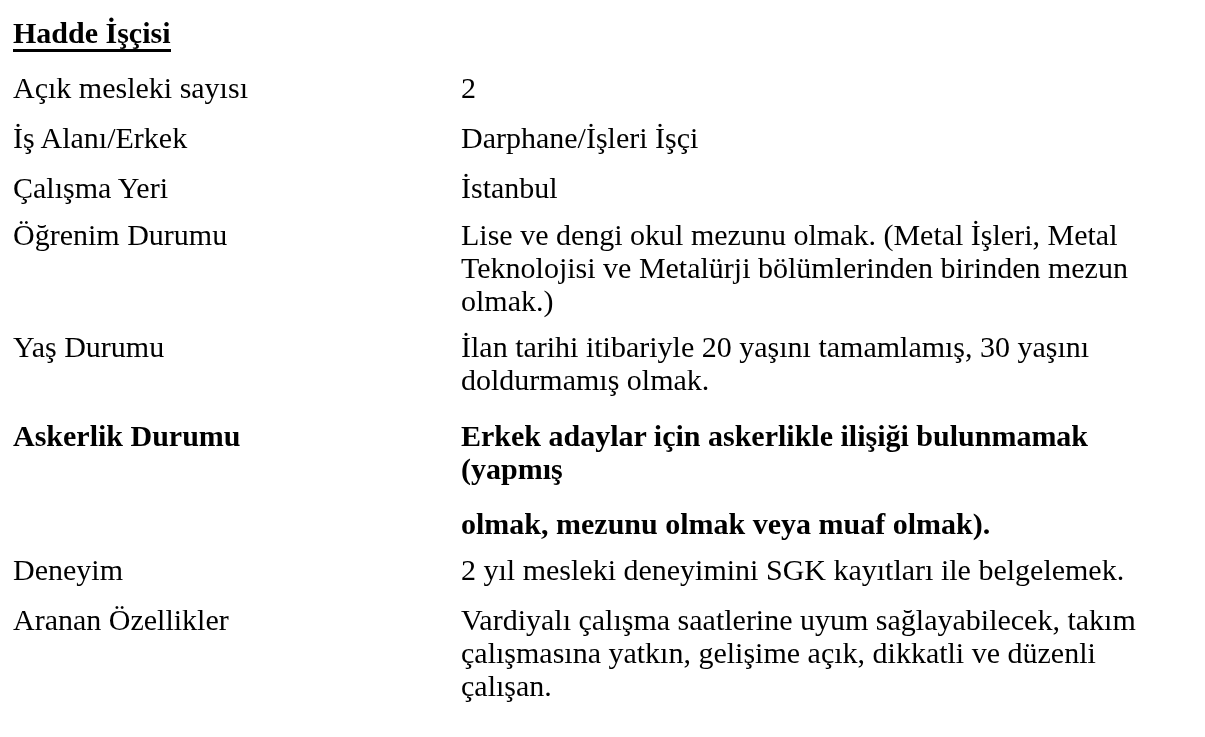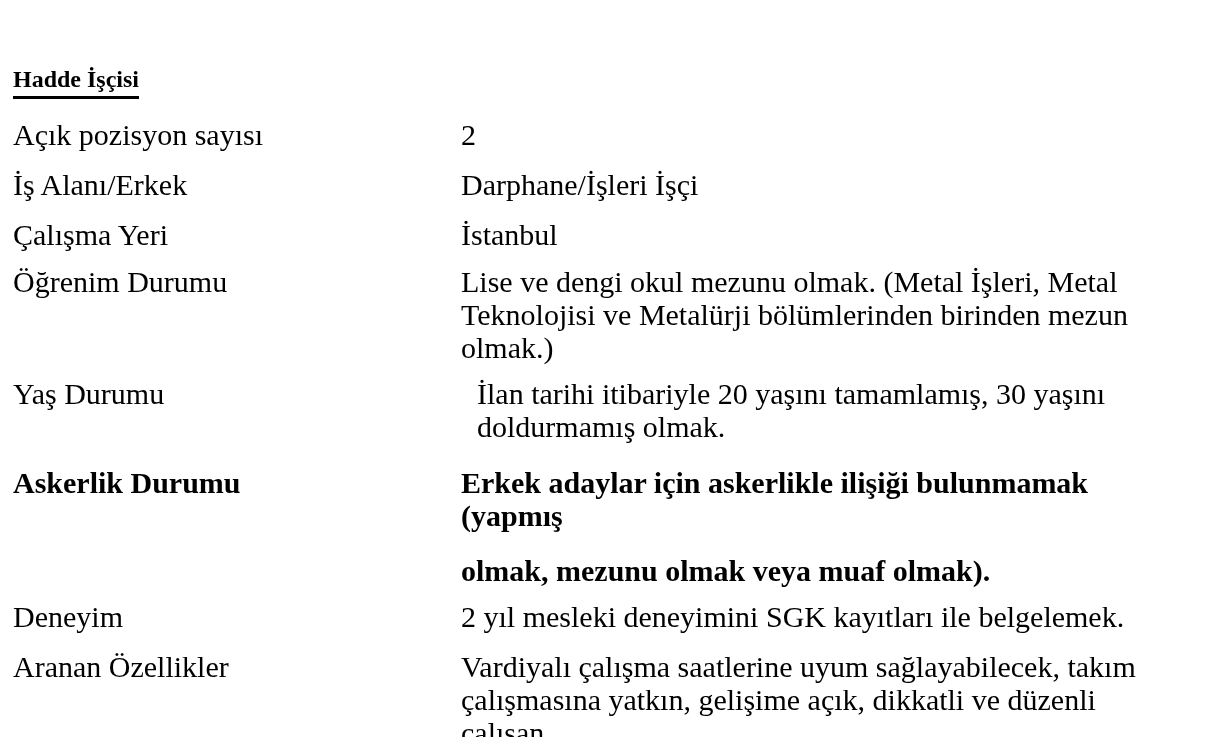--- a/index.html
+++ b/index.html
@@ -18,12 +18,11 @@
   }
   .doc-title {
     display: inline-block;
-    font-size: 24px;
+    font-size: 30px;
     font-weight: bold;
     line-height: 33px;
     border-bottom: 3px solid #000000;
     margin-bottom: 19px;
-    margin-top: 47px;
   }
   .row {
     display: flex;

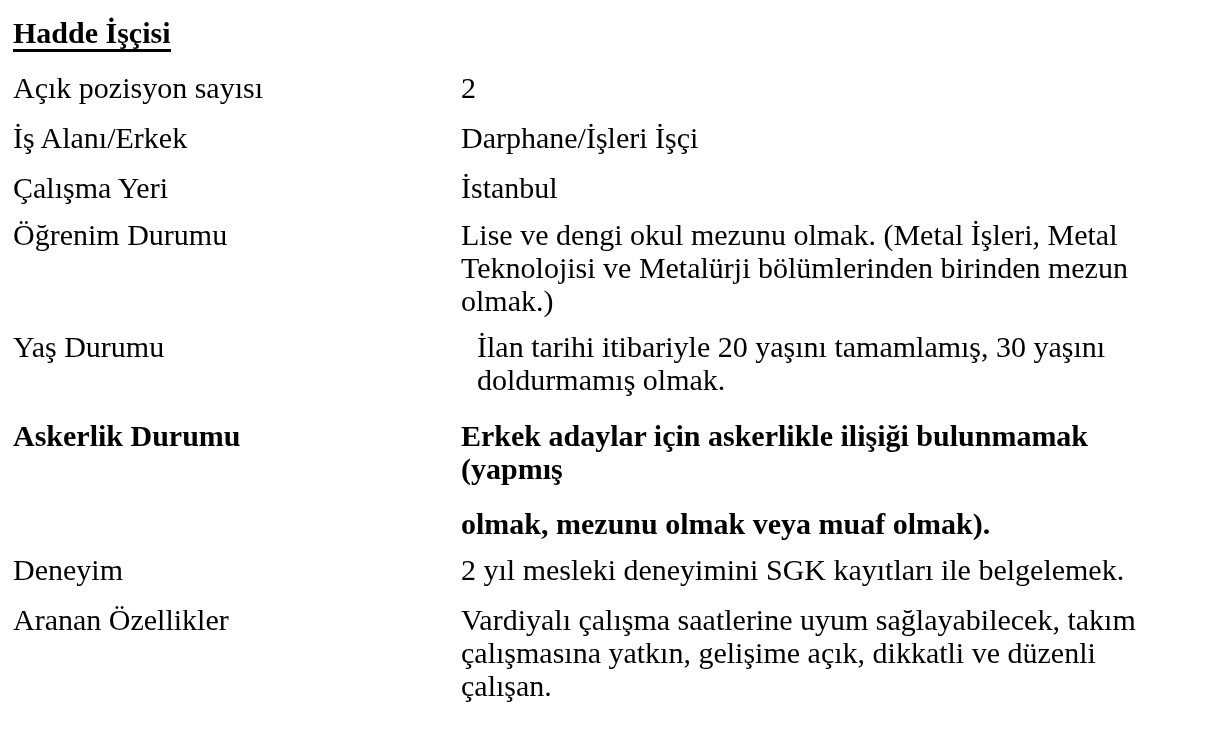--- a/index.html
+++ b/index.html
@@ -53,7 +53,7 @@
   <h1 class="doc-title">Hadde İşçisi</h1>
 
   <div class="row mb17">
-    <div class="label">Açık pozisyon sayısı</div>
+    <div class="label">Açık mesleki sayısı</div>
     <div class="value">2</div>
   </div>
 

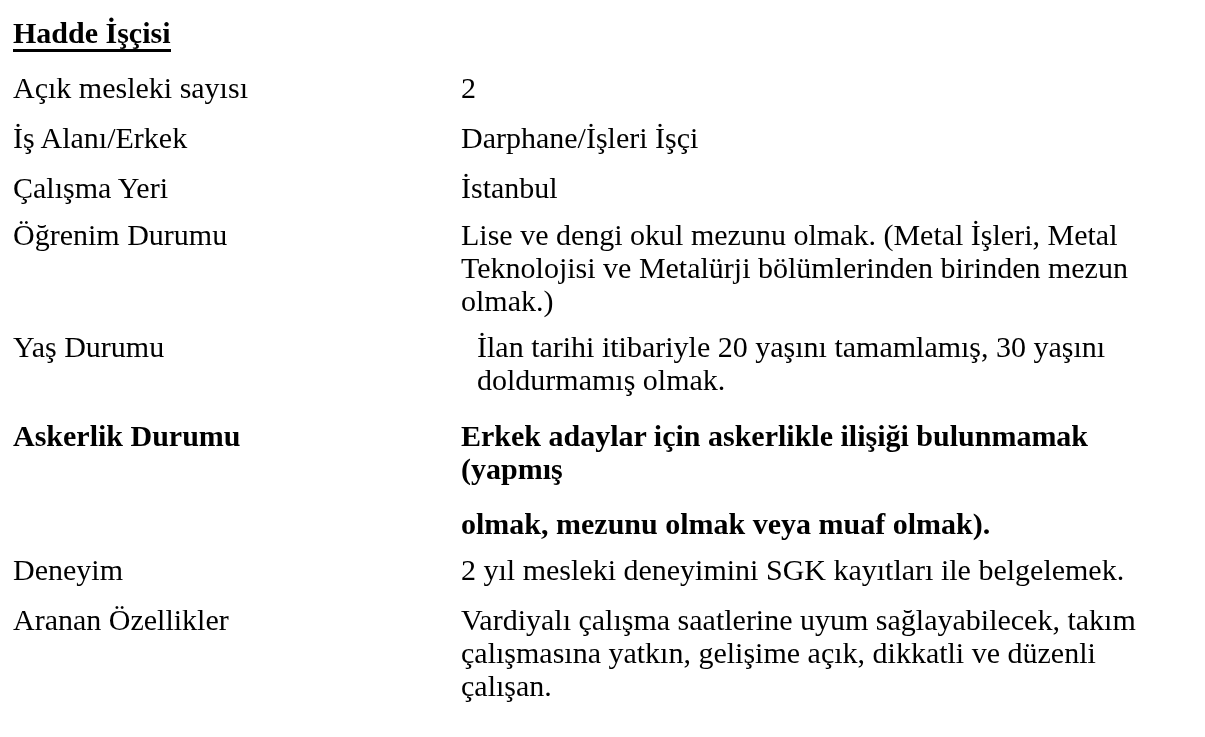--- a/index.html
+++ b/index.html
@@ -42,7 +42,7 @@
   .mb17 { margin-bottom: 17px; }
   .mb22 { margin-bottom: 14px; justify-content: space-between; }
   .mb24 { margin-bottom: 13px; }
-  .mb23 { margin-bottom: 23px; gap: 16px; }
+  .mb23 { margin-bottom: 23px; }
   .mb13 { margin-bottom: 13px; font-weight: bold; }
 </style>
 </head>

